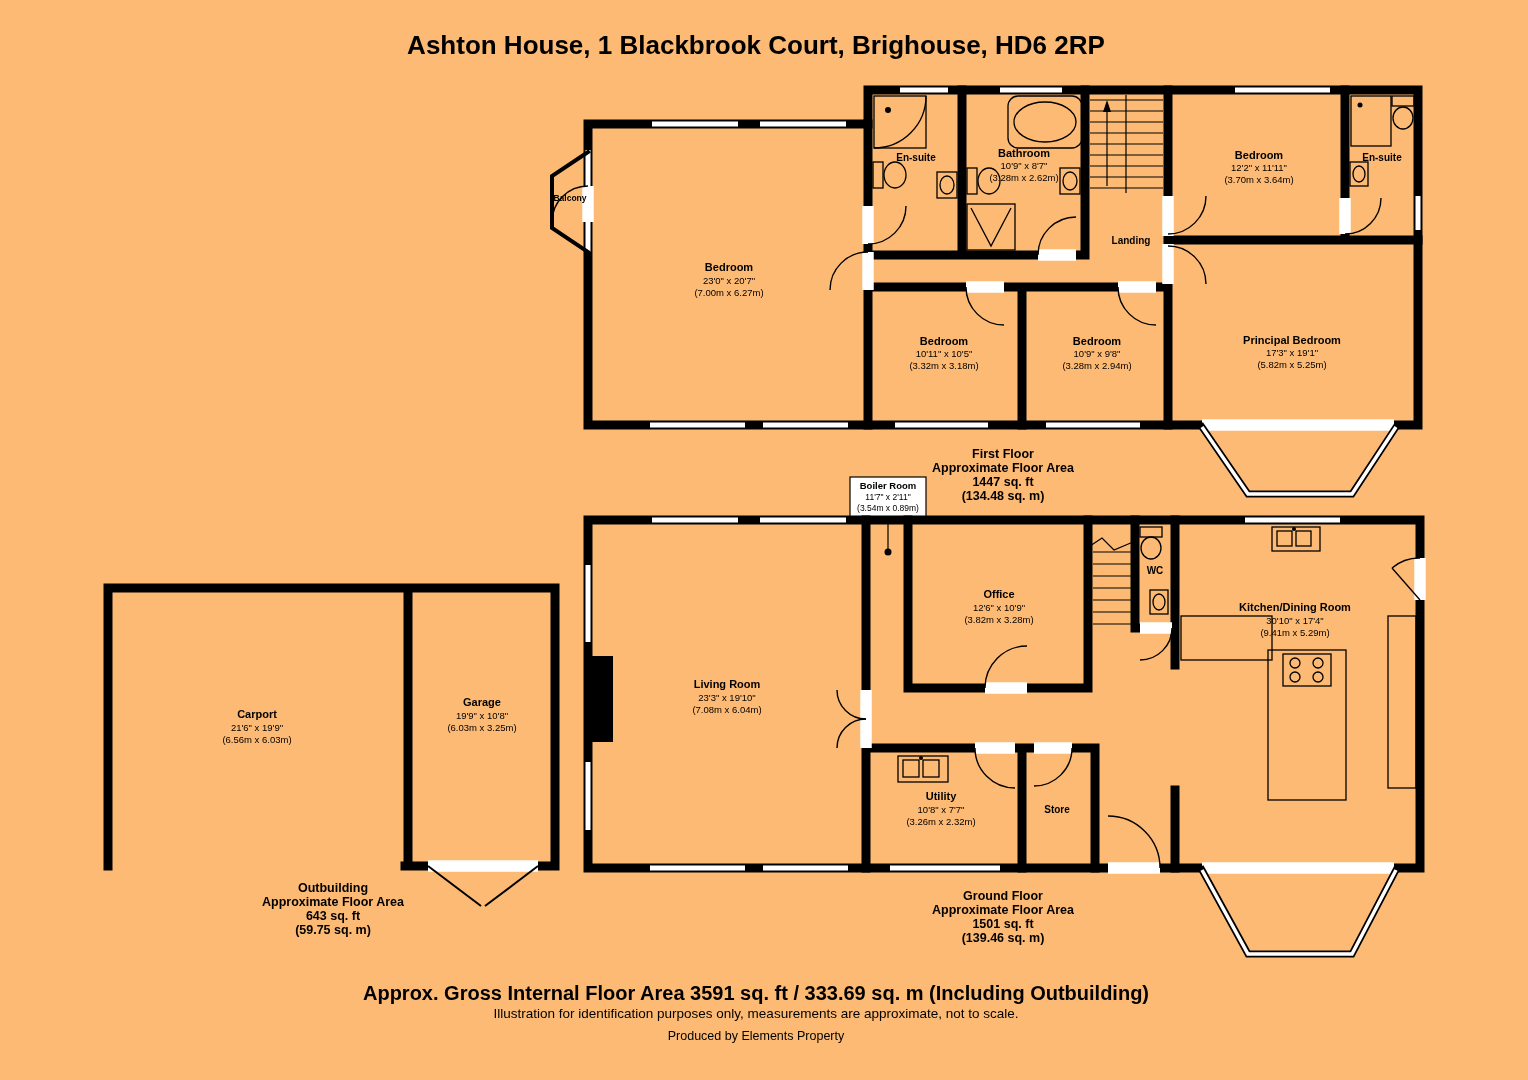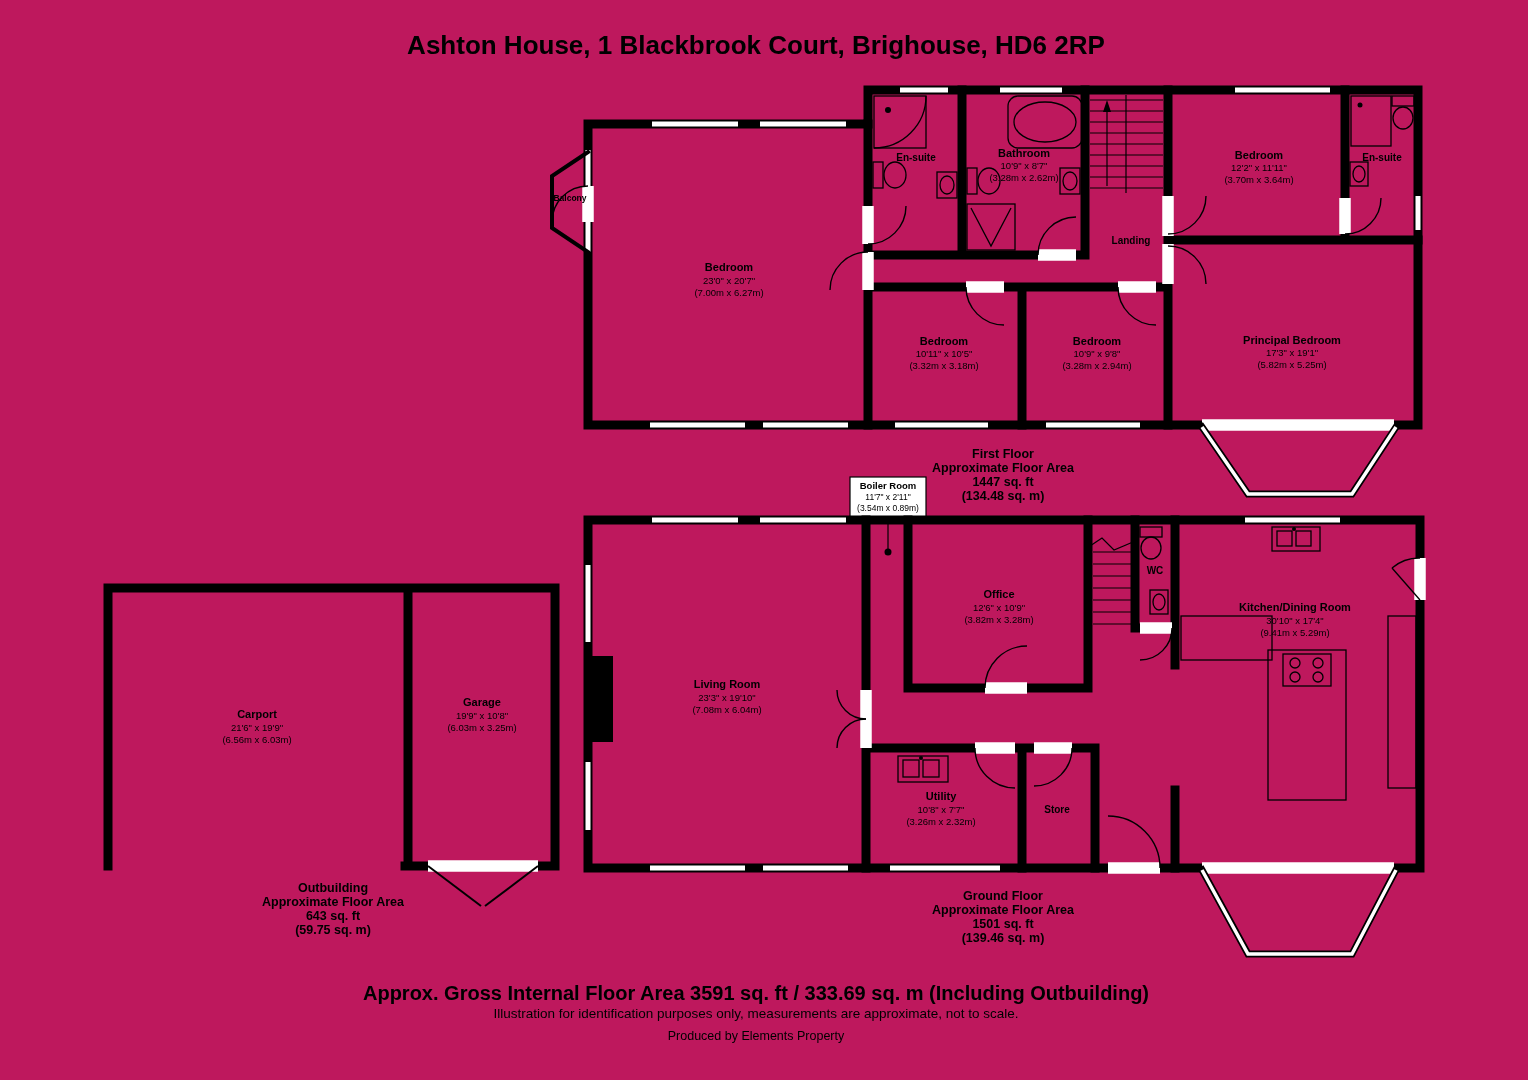--- a/index.html
+++ b/index.html
@@ -3,7 +3,7 @@
 <meta charset="utf-8">
 <style>
   html,body{margin:0;padding:0;background:#ffffff;}
-  .page{position:relative;width:1528px;height:1080px;background:#be185d;overflow:hidden;}
+  .page{position:relative;width:1528px;height:1080px;background:#fdba74;overflow:hidden;}
   svg{position:absolute;left:0;top:0;}
   svg text{font-family:"Liberation Sans", sans-serif;fill:#000;}
   .title{font-size:26px;font-weight:bold;}

